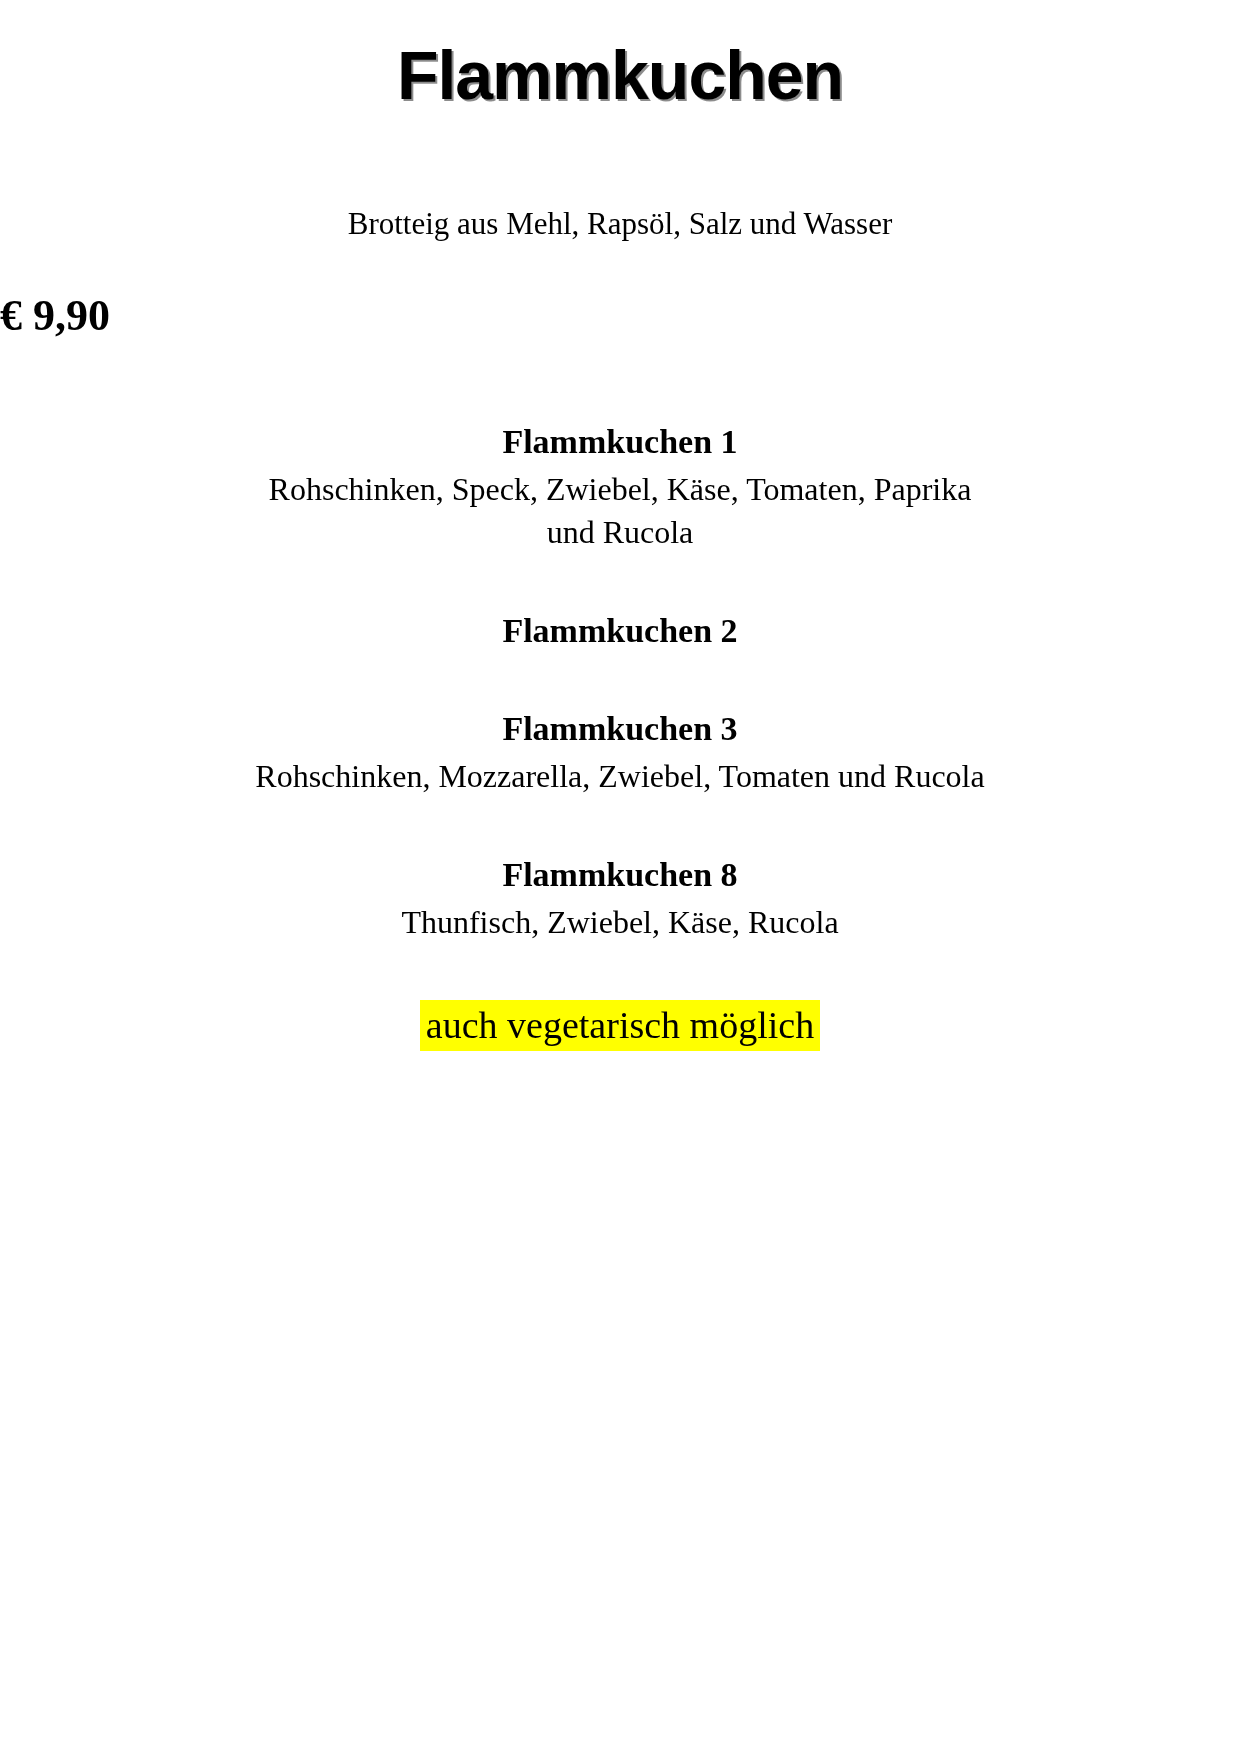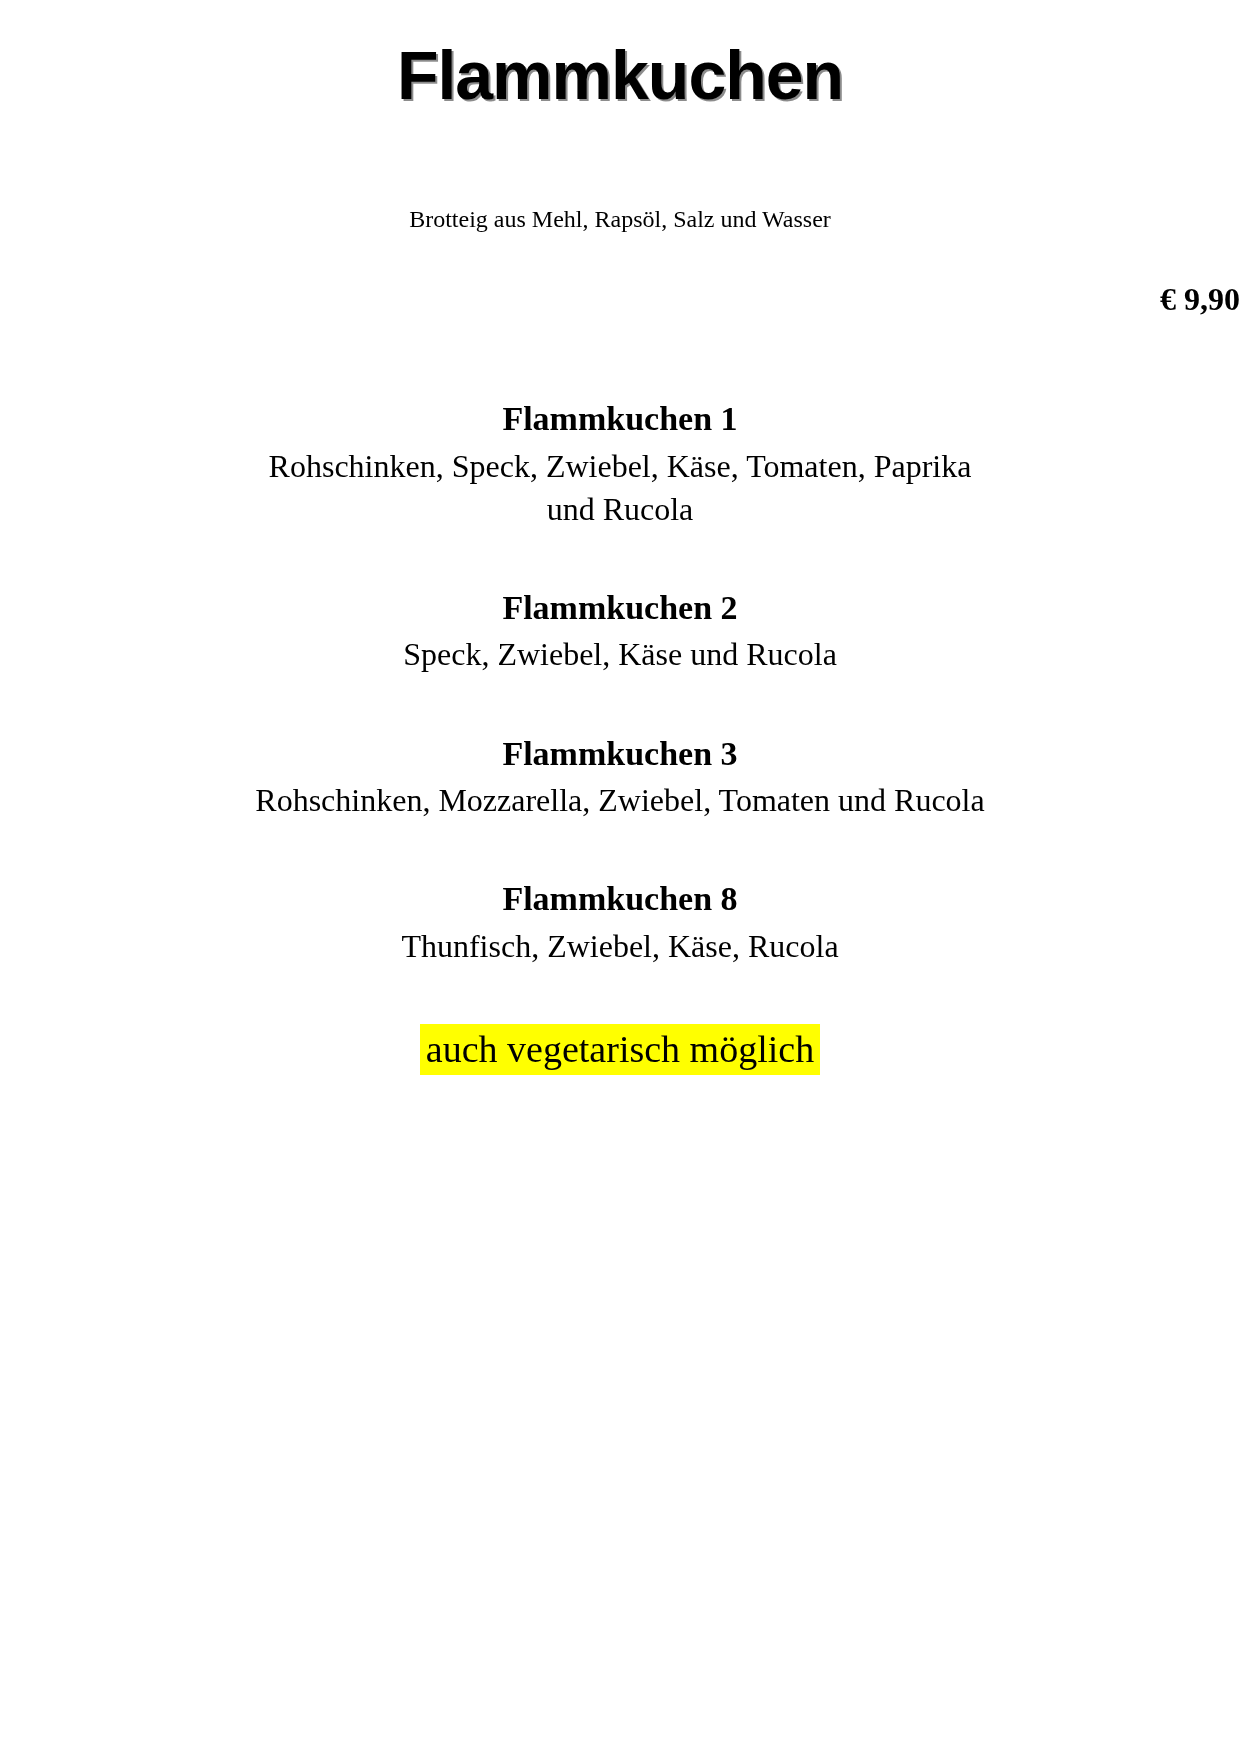--- a/index.html
+++ b/index.html
@@ -32,7 +32,7 @@
   }
   .subtitle {
     text-align: center;
-    font-size: 24px;
+    font-size: 31px;
     margin: 0;
     padding-top: 92px;
   }

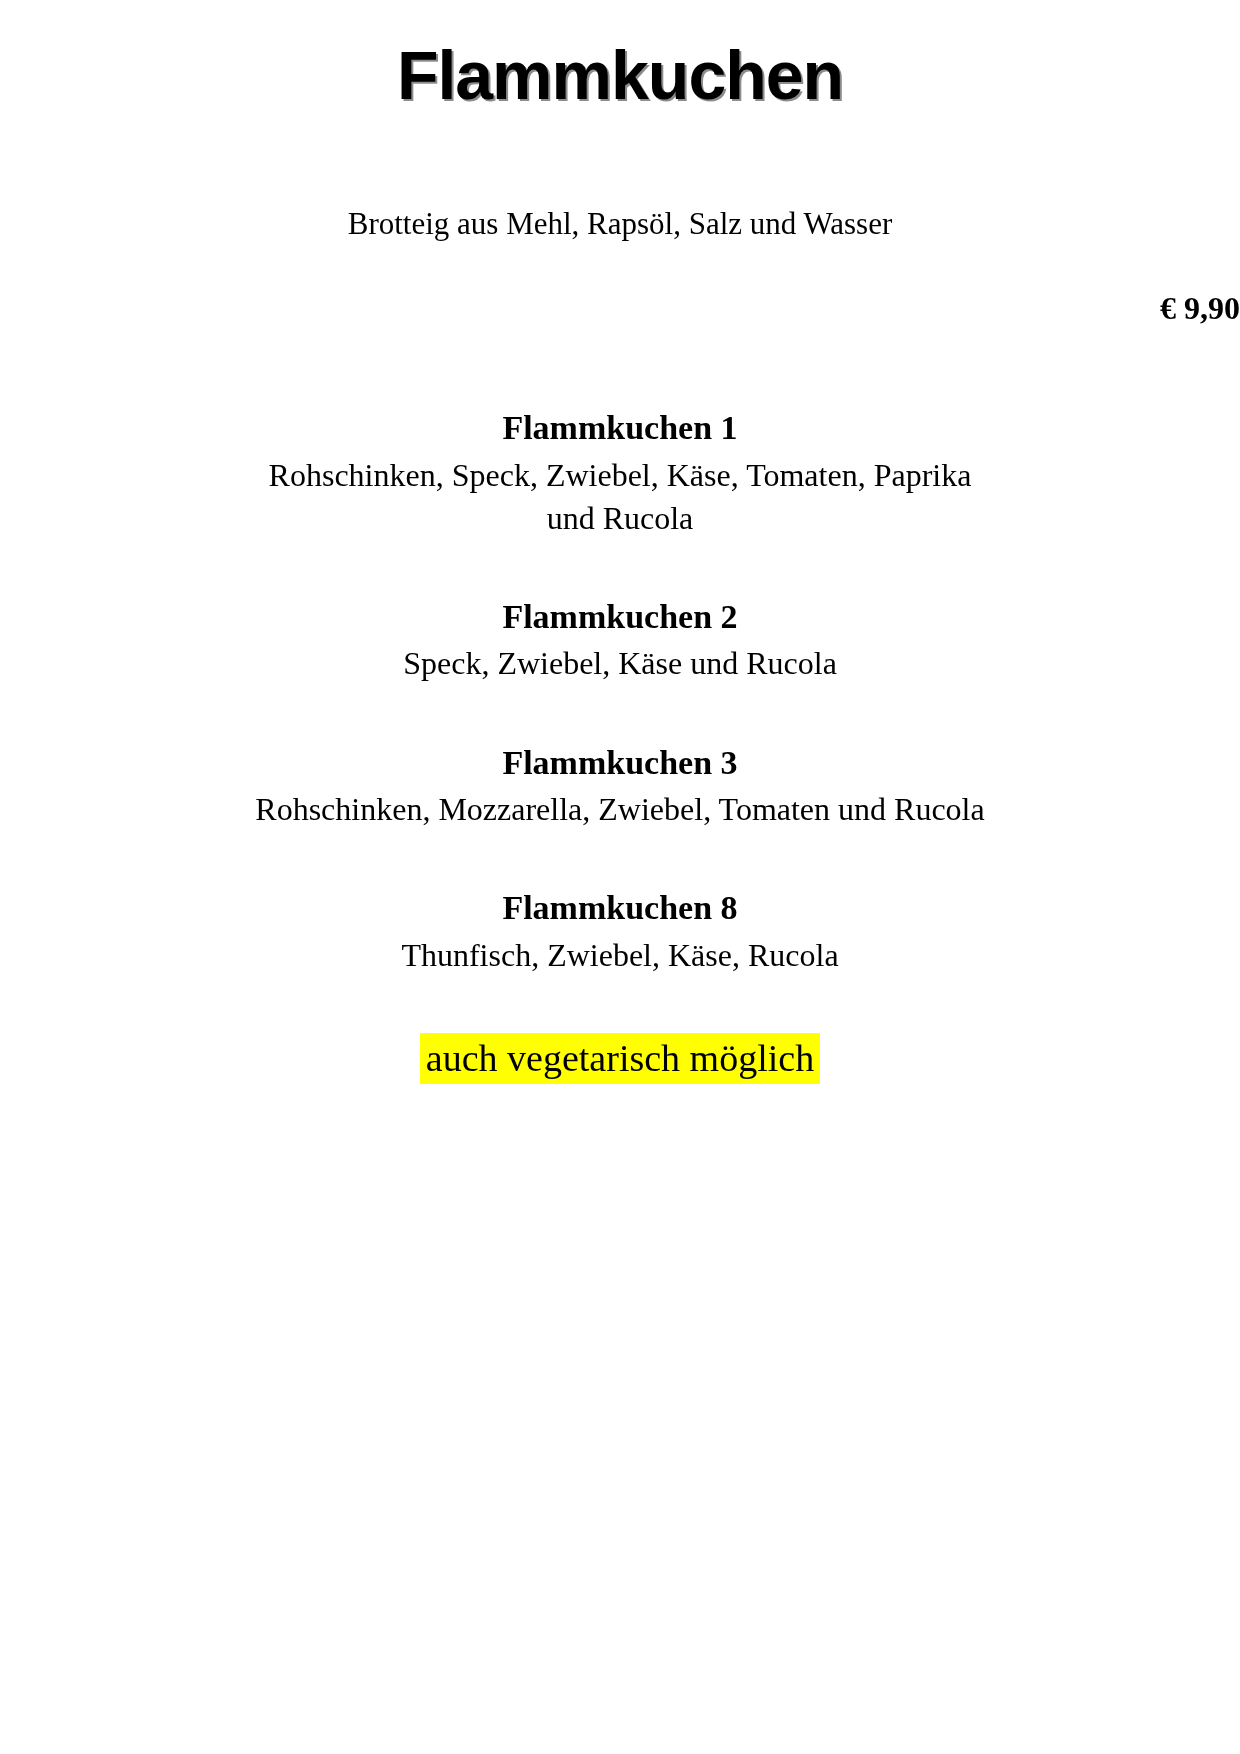--- a/index.html
+++ b/index.html
@@ -37,8 +37,8 @@
     padding-top: 92px;
   }
   .price {
-    text-align: right;
-    font-size: 32px;
+    text-align: left;
+    font-size: 44px;
     font-weight: bold;
     margin: 0;
     padding-top: 48px;

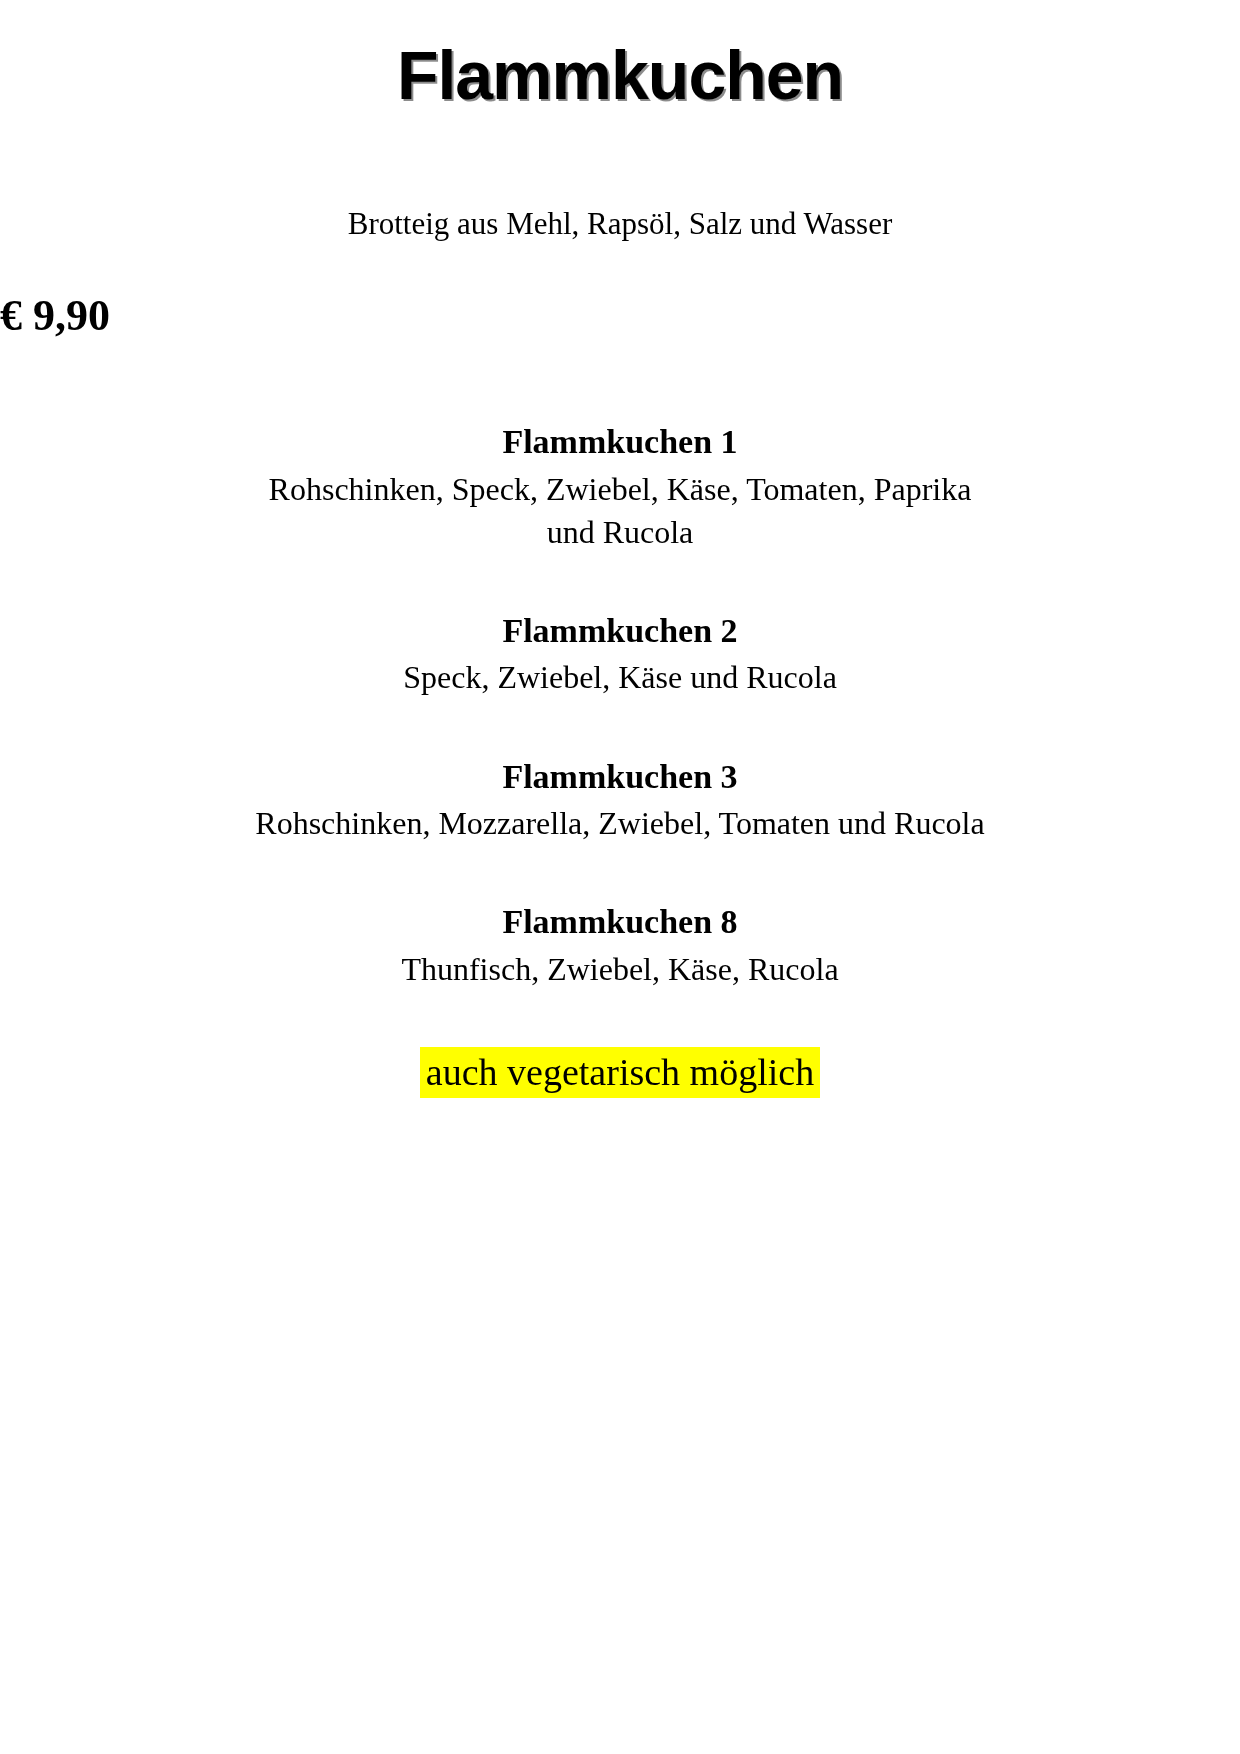--- a/index.html
+++ b/index.html
@@ -94,7 +94,6 @@
 
     <div class="item">
       <p class="item-name">Flammkuchen 2</p>
-      <p class="item-desc">Speck, Zwiebel, Käse und Rucola</p>
     </div>
 
     <div class="item">

